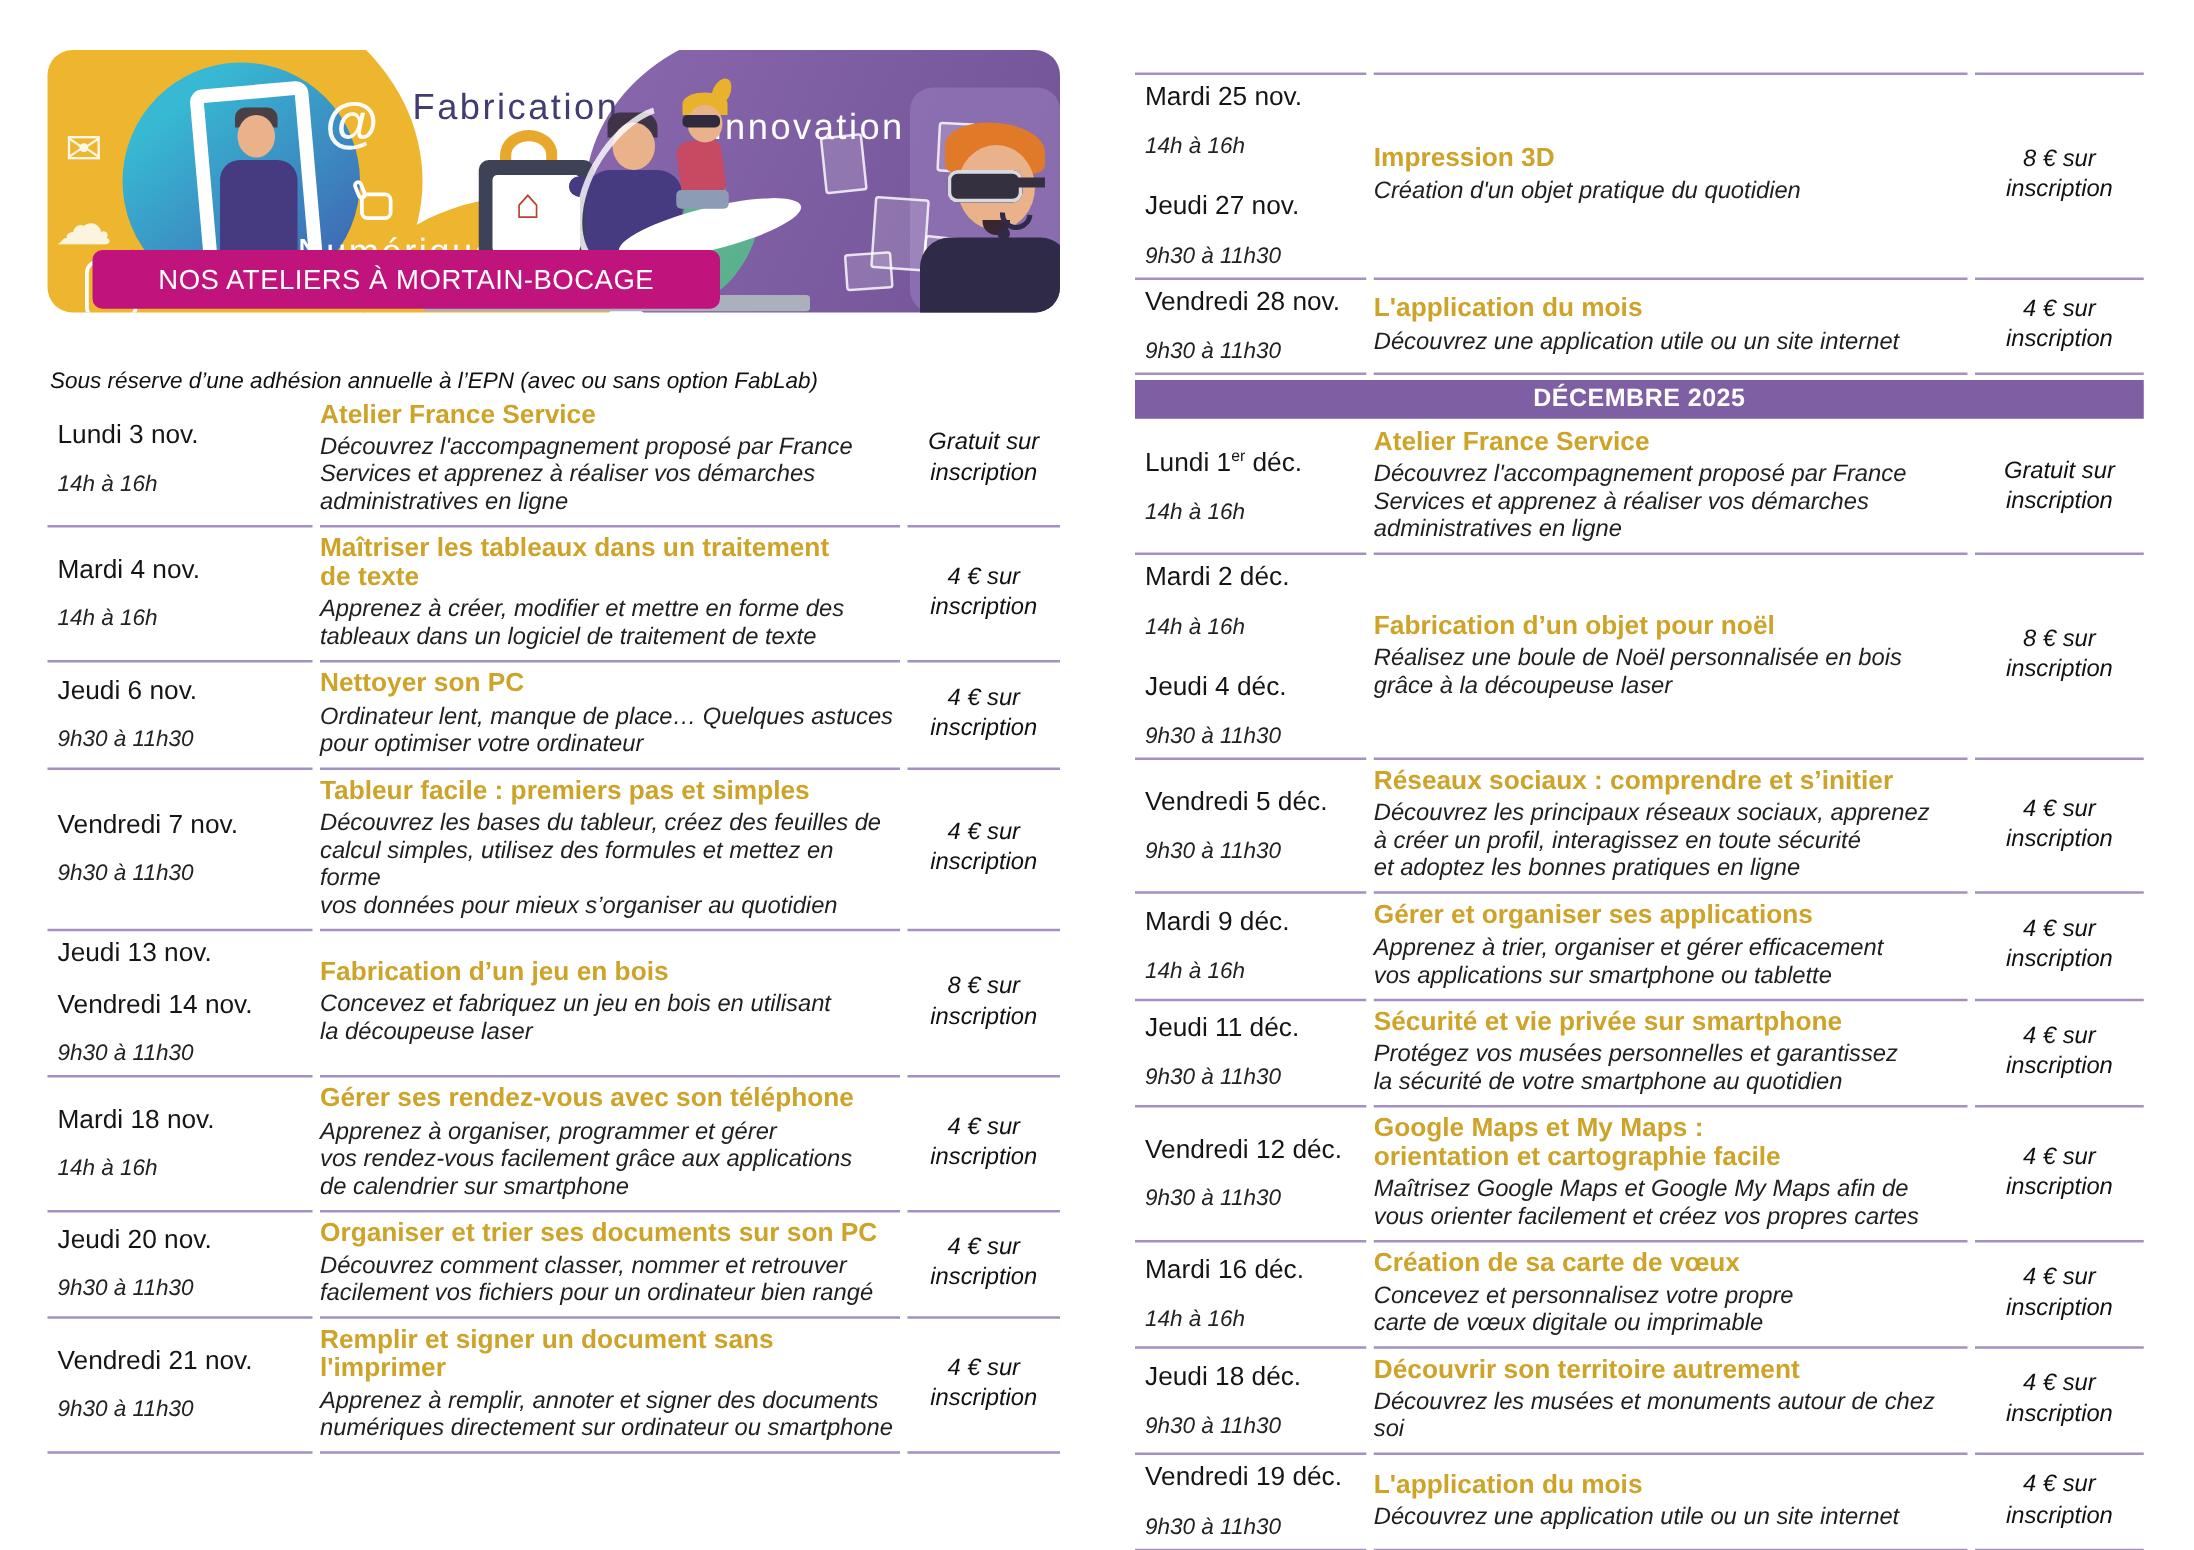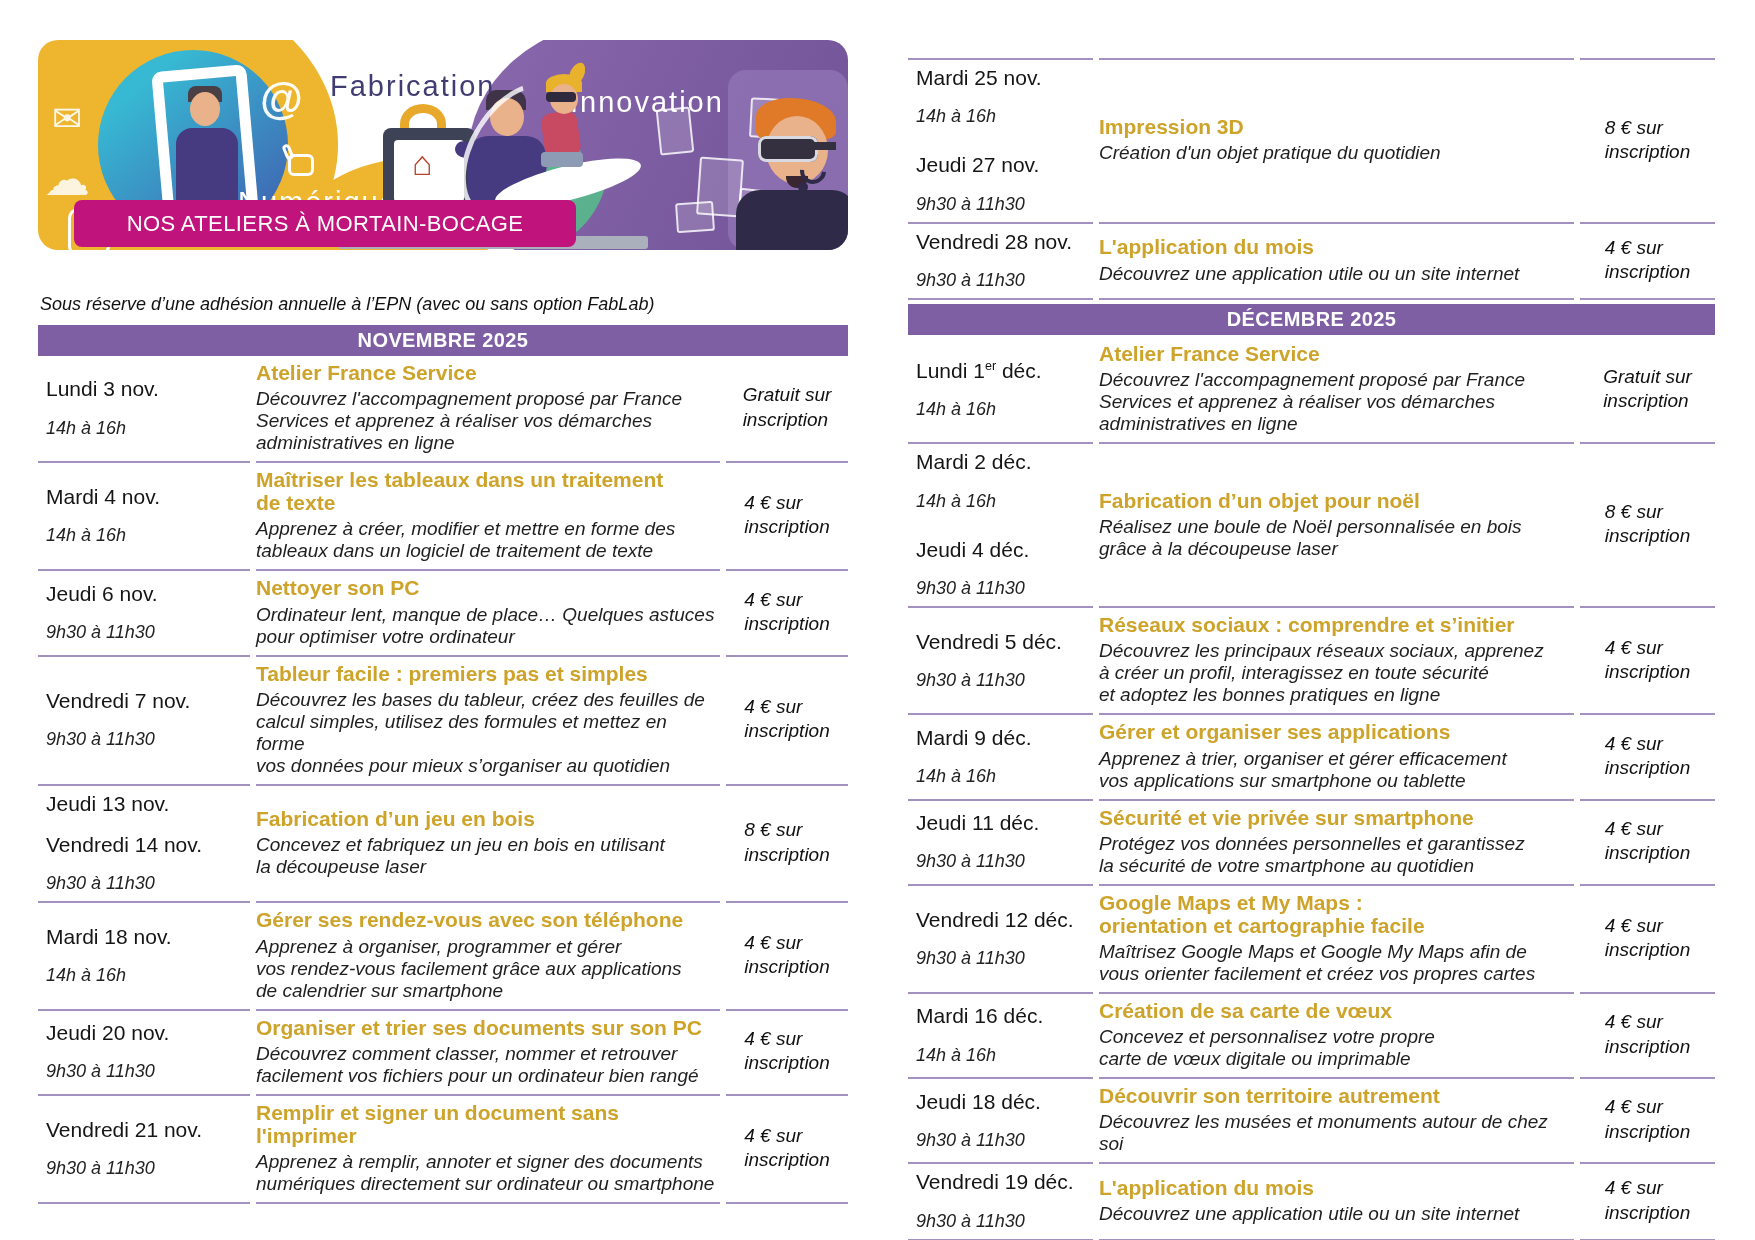--- a/index.html
+++ b/index.html
@@ -100,7 +100,7 @@
   .w-title{font-weight:bold;font-size:21px;line-height:1.1;color:var(--gold);white-space:pre-line;margin-bottom:4px;}
   .w-desc{font-style:italic;font-size:19px;line-height:1.16;color:#1f1f1f;white-space:pre-line;}
   .price-cell{align-items:center;}
-  .w-price{font-style:italic;font-size:19px;line-height:1.28;white-space:pre-line;color:#111;}
+  .w-price{font-style:italic;font-size:19px;line-height:1.28;text-align:center;white-space:pre-line;color:#111;}
 </style>
 </head>
 <body>

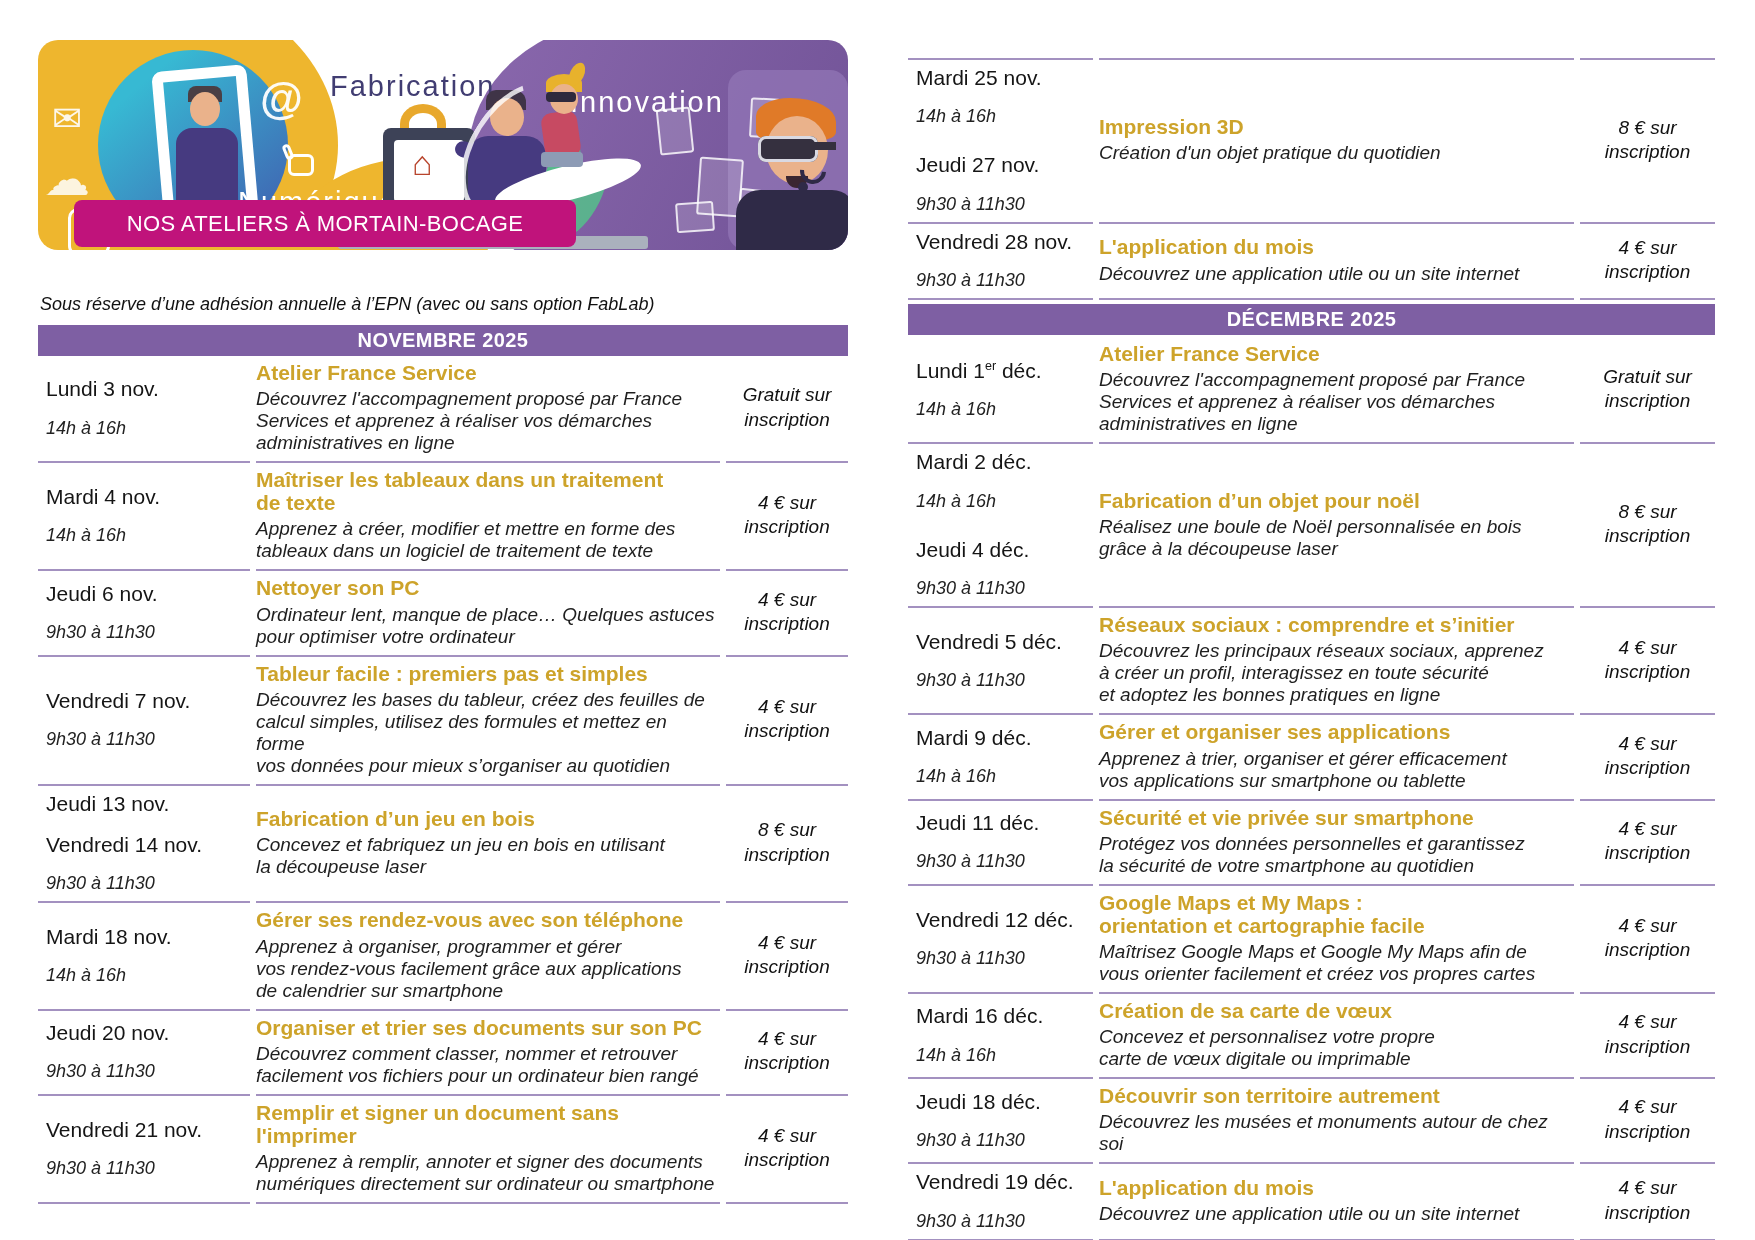--- a/index.html
+++ b/index.html
@@ -163,7 +163,6 @@
     <div class="banner">NOS ATELIERS À MORTAIN-BOCAGE</div>
   </div>
   <div class="intro">Sous réserve d’une adhésion annuelle à l’EPN (avec ou sans option FabLab)</div>
-  <div class="month-band">NOVEMBRE 2025</div>
   <div class="rows" id="left-rows">
       <div class="row">
         <div class="cell date-cell">

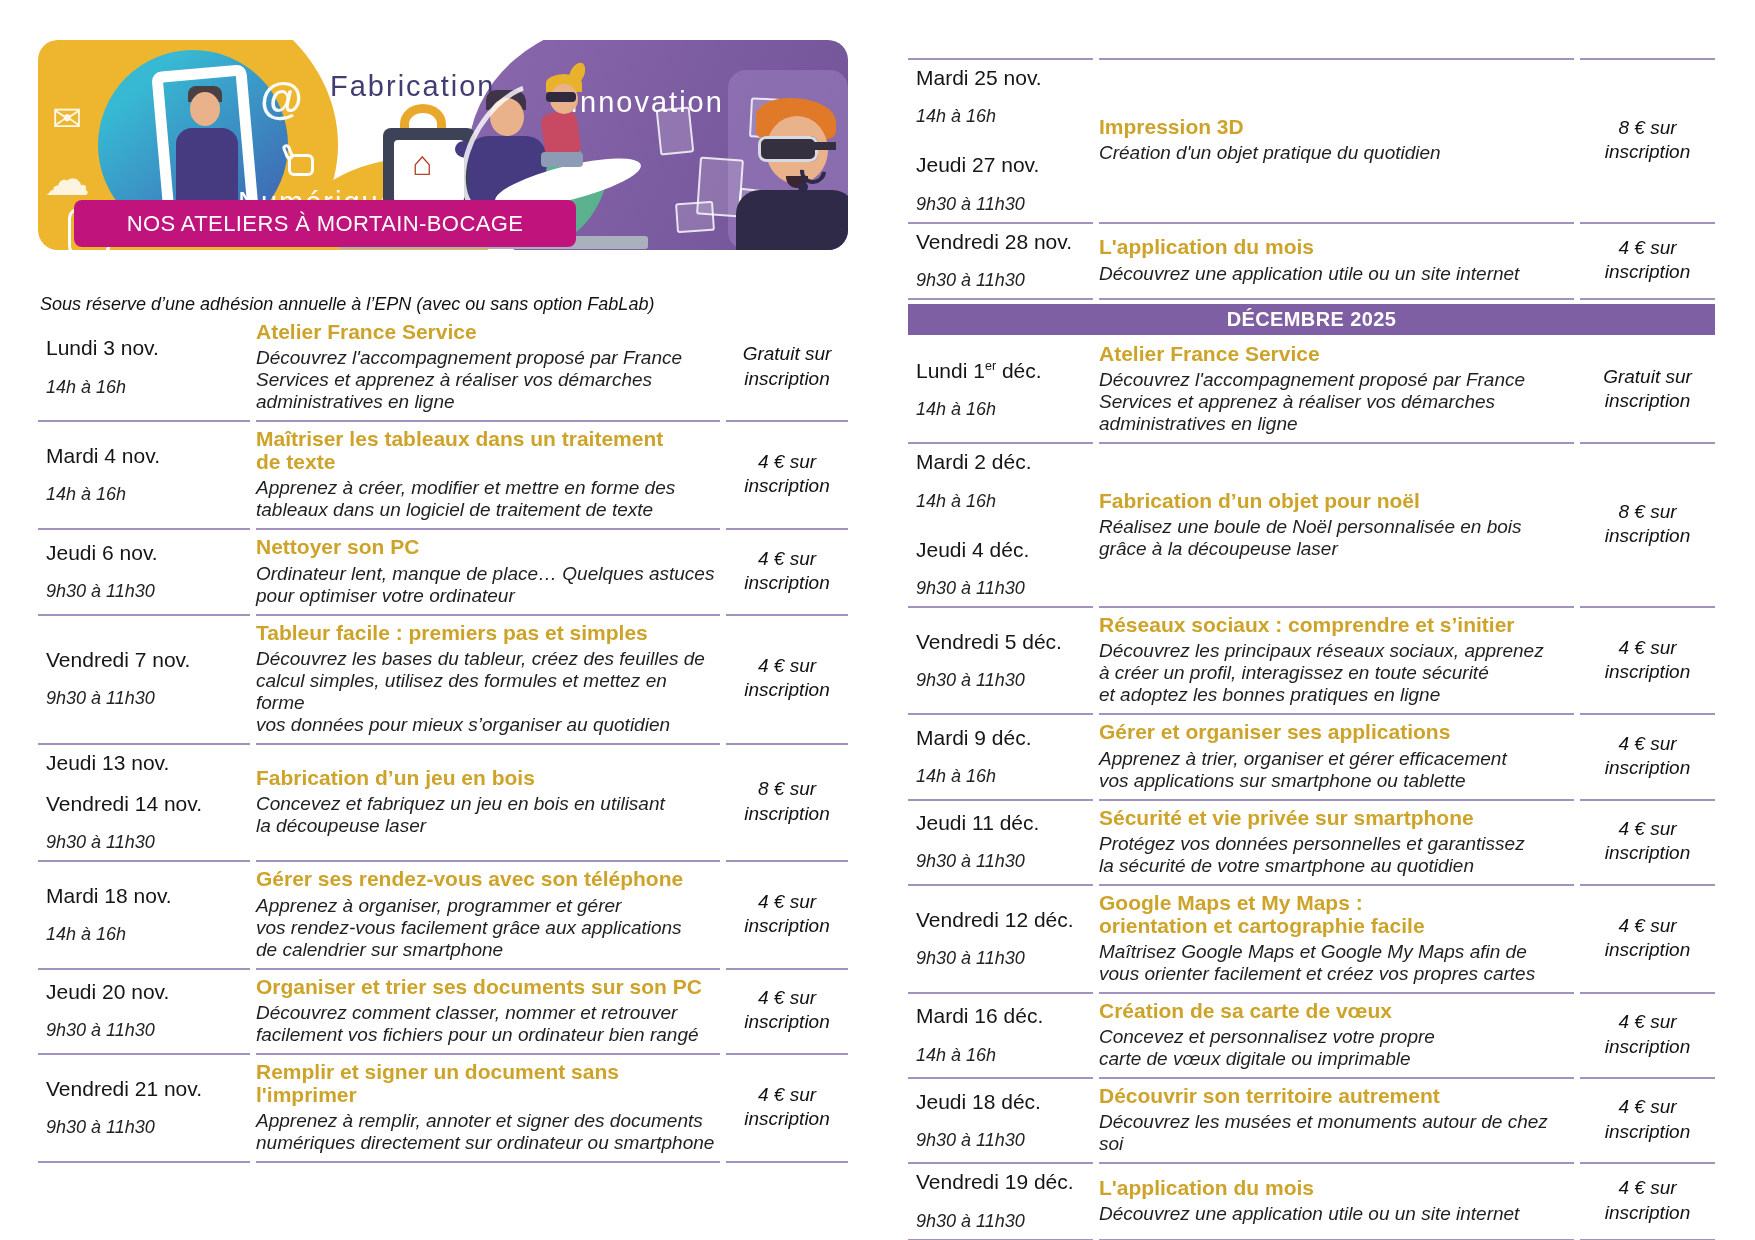--- a/index.html
+++ b/index.html
@@ -399,7 +399,7 @@
         </div>
         <div class="cell">
           <div class="w-title">Sécurité et vie privée sur smartphone</div>
-          <div class="w-desc">Protégez vos données personnelles et garantissez
+          <div class="w-desc">Protégez vos musées personnelles et garantissez
 la sécurité de votre smartphone au quotidien</div>
         </div>
         <div class="cell price-cell">

